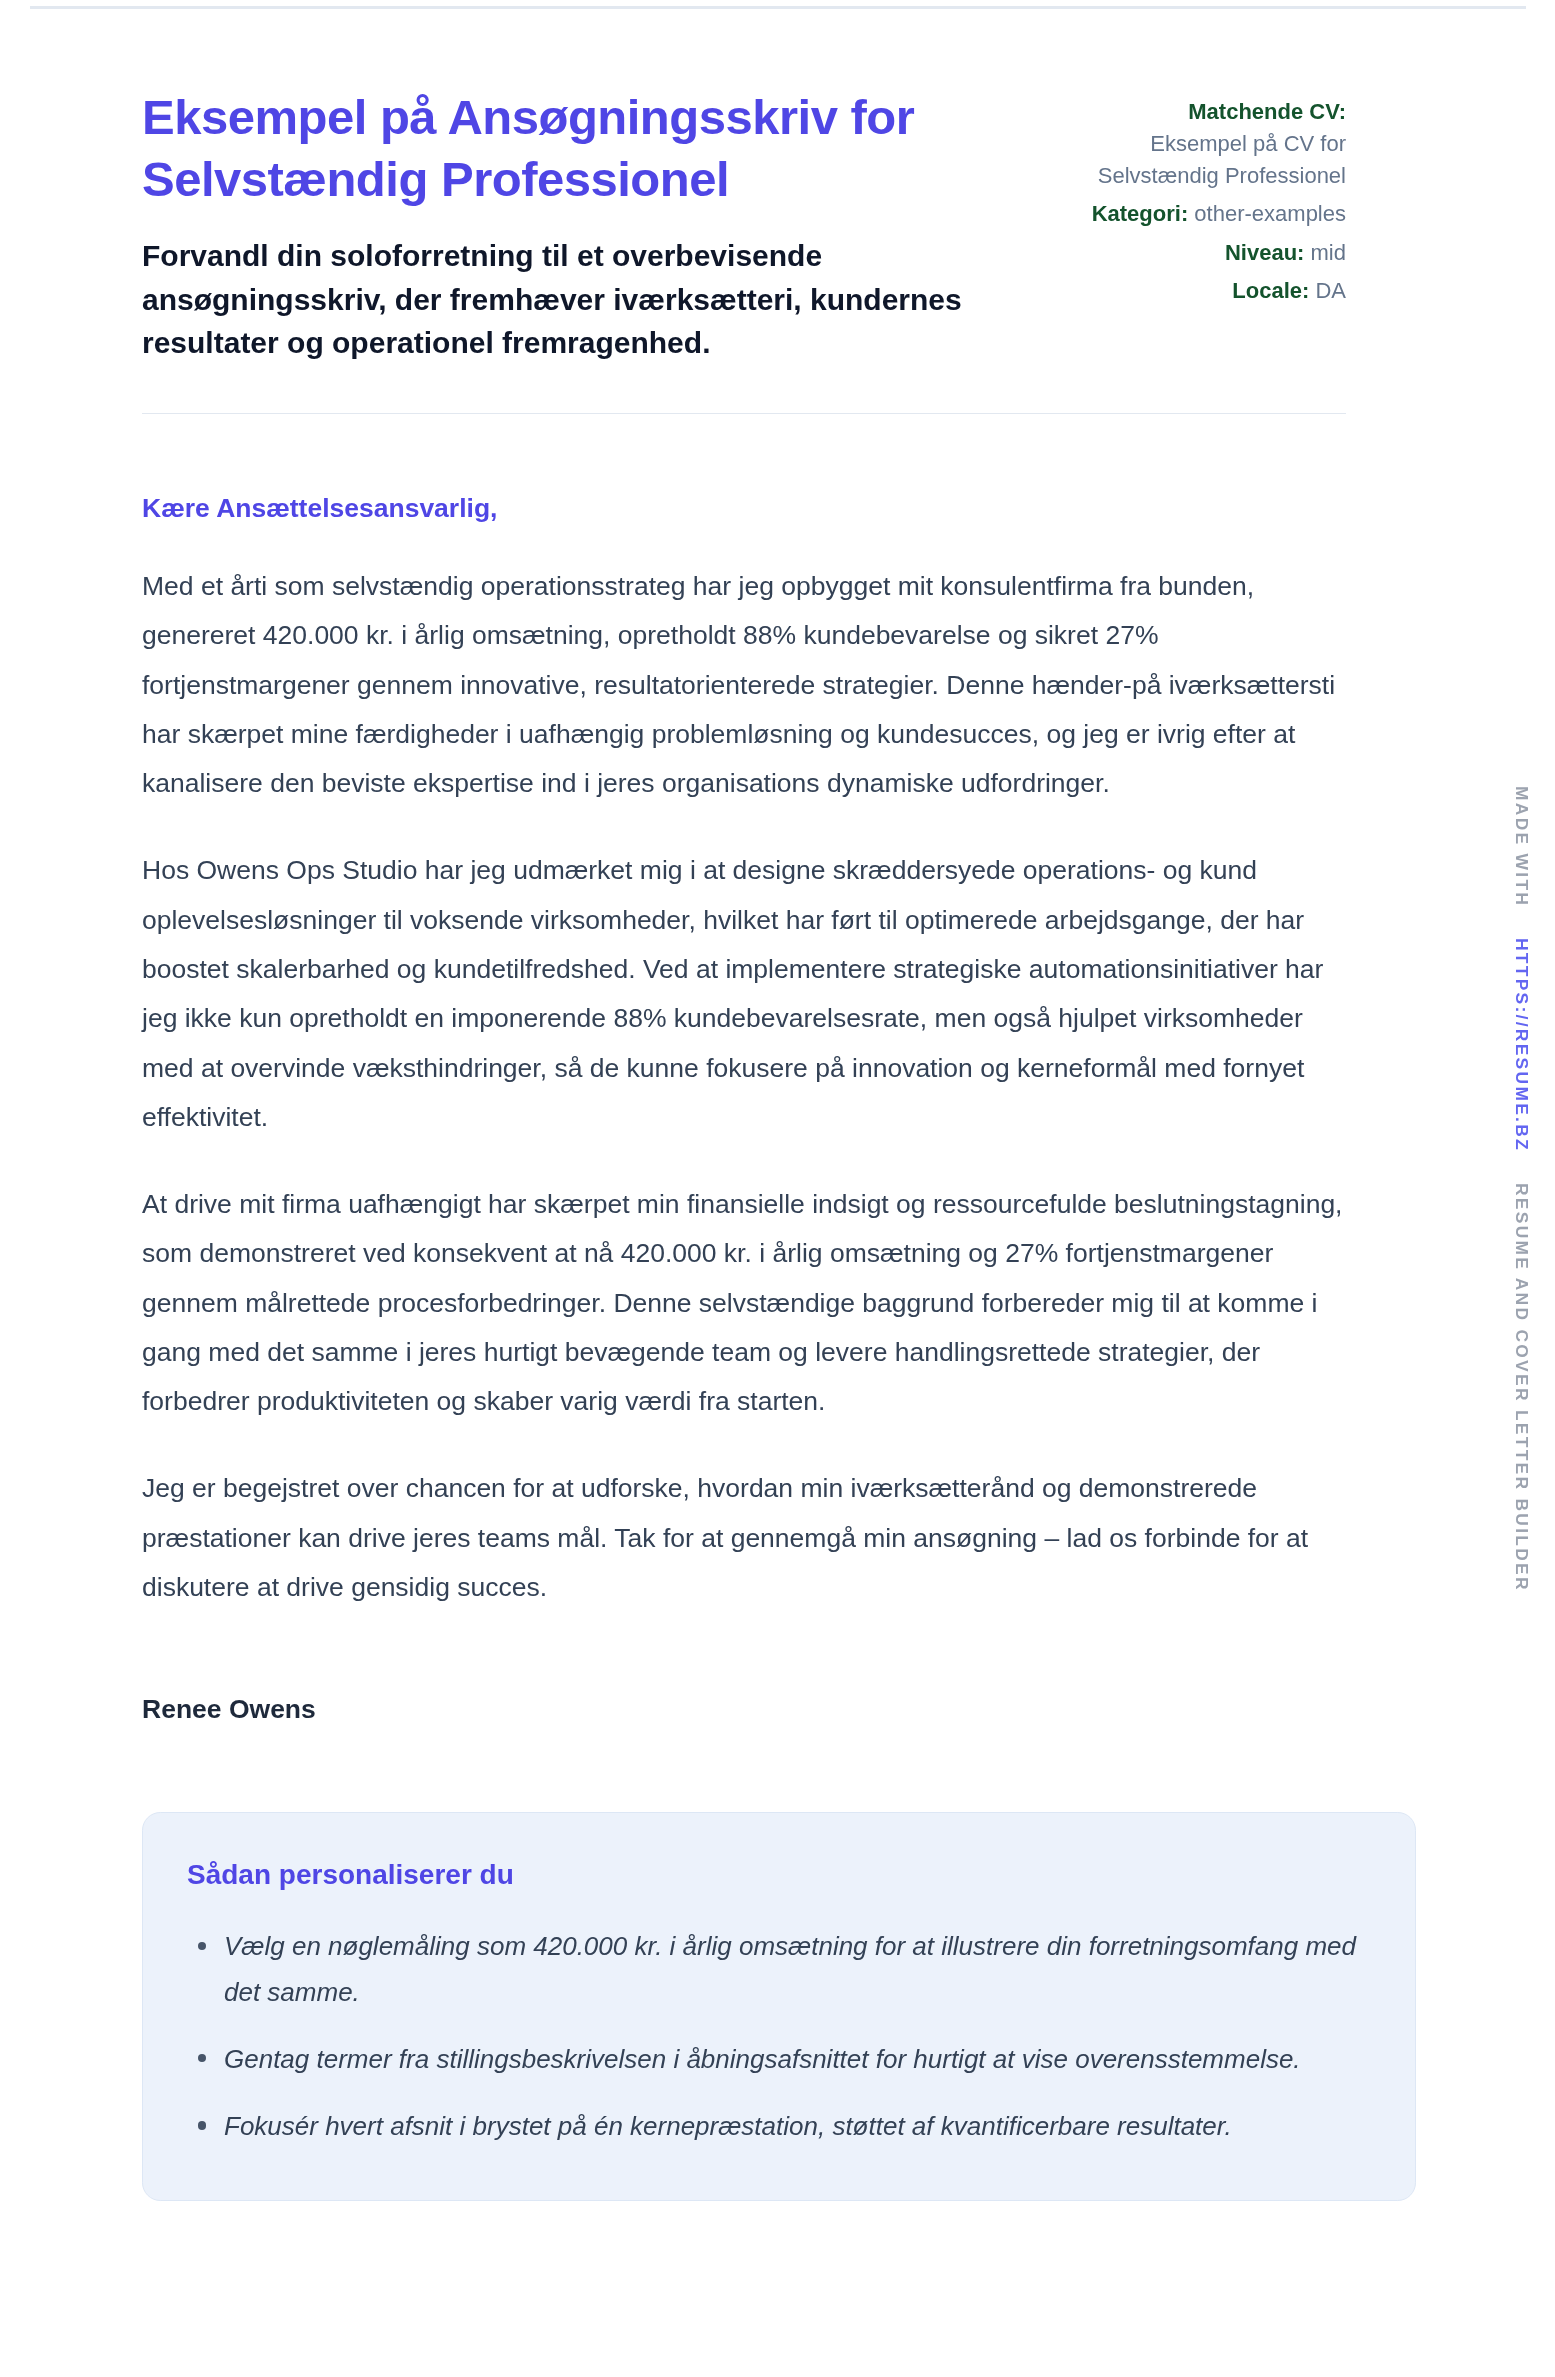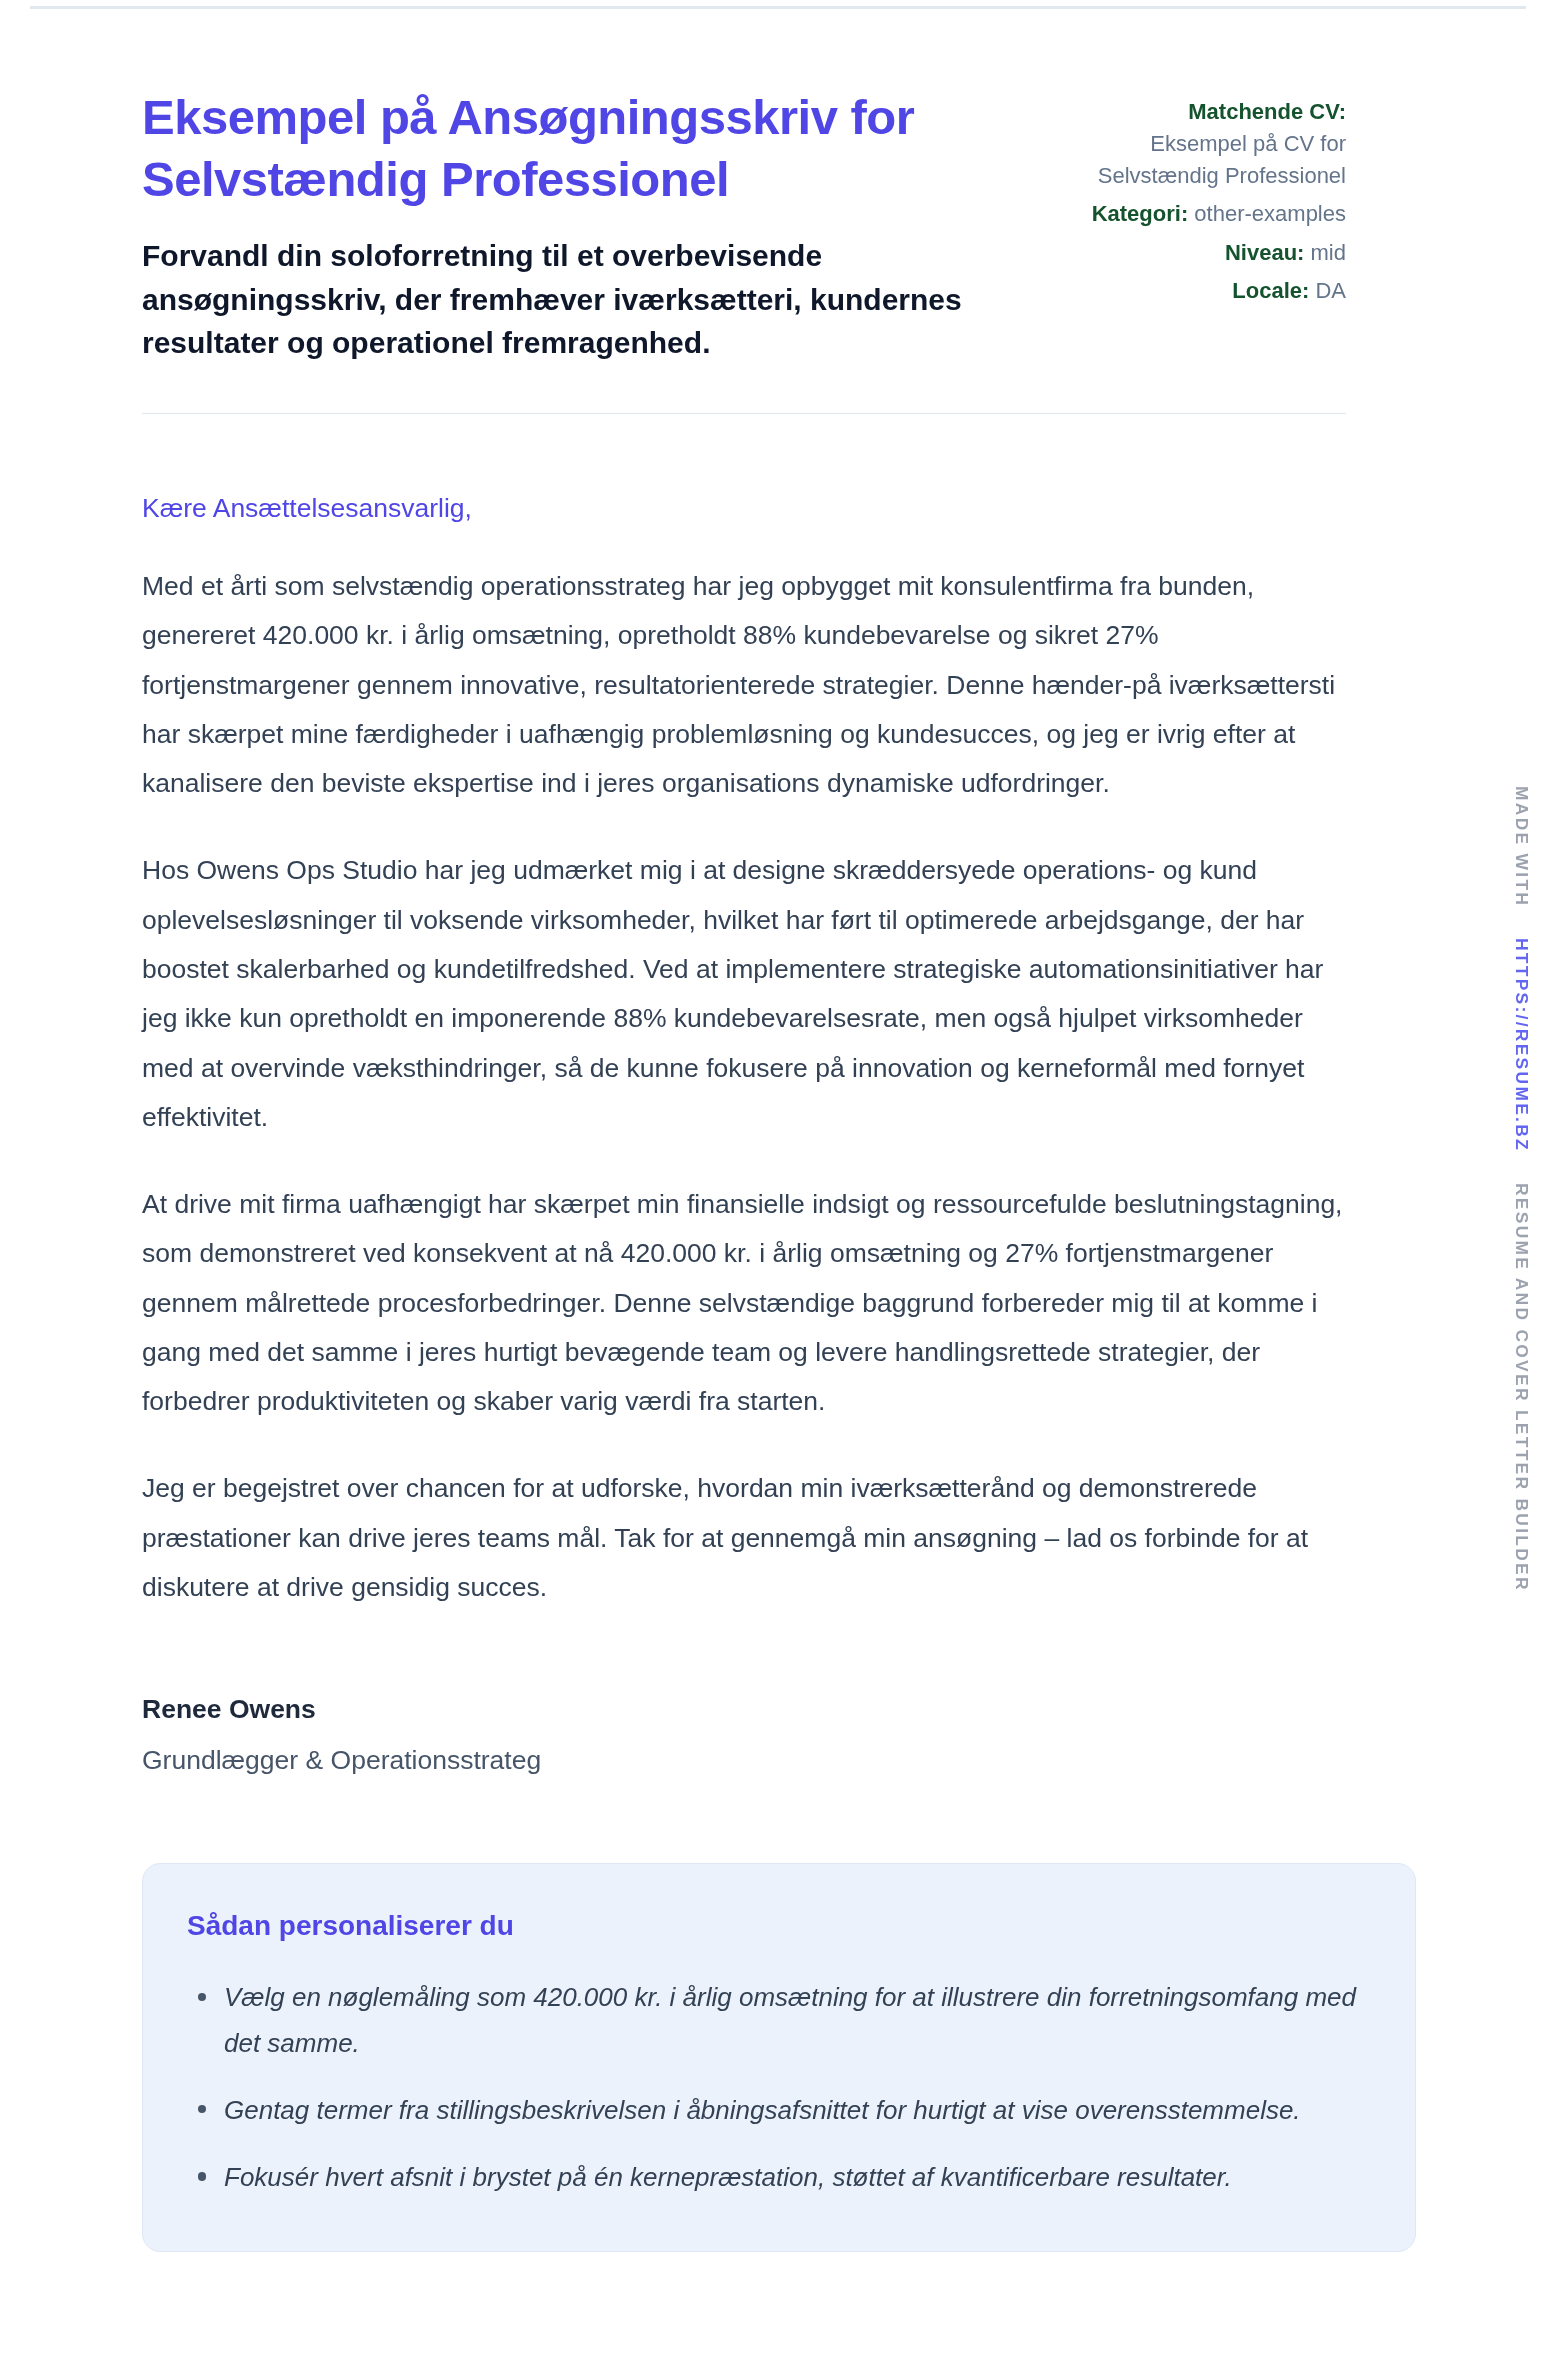--- a/index.html
+++ b/index.html
@@ -42,7 +42,7 @@
 
   
   .letter { margin-top: 79px; max-width: 1274px; }
-  .salutation { margin: 0 0 38px 0; font-size: 26.5px; font-weight: 400; color: #4f46e5; }
+  .salutation { margin: 0 0 38px 0; font-size: 26.5px; font-weight: 700; color: #4f46e5; }
   .para { margin: 0 0 38px 0; font-size: 26.5px; line-height: 1.86; color: #334155; }
   .signature-name { margin: 82px 0 0 0; font-size: 26.5px; font-weight: 700; color: #1e293b; }
   .signature-role { margin: 20px 0 0 0; font-size: 26.5px; color: #475569; }

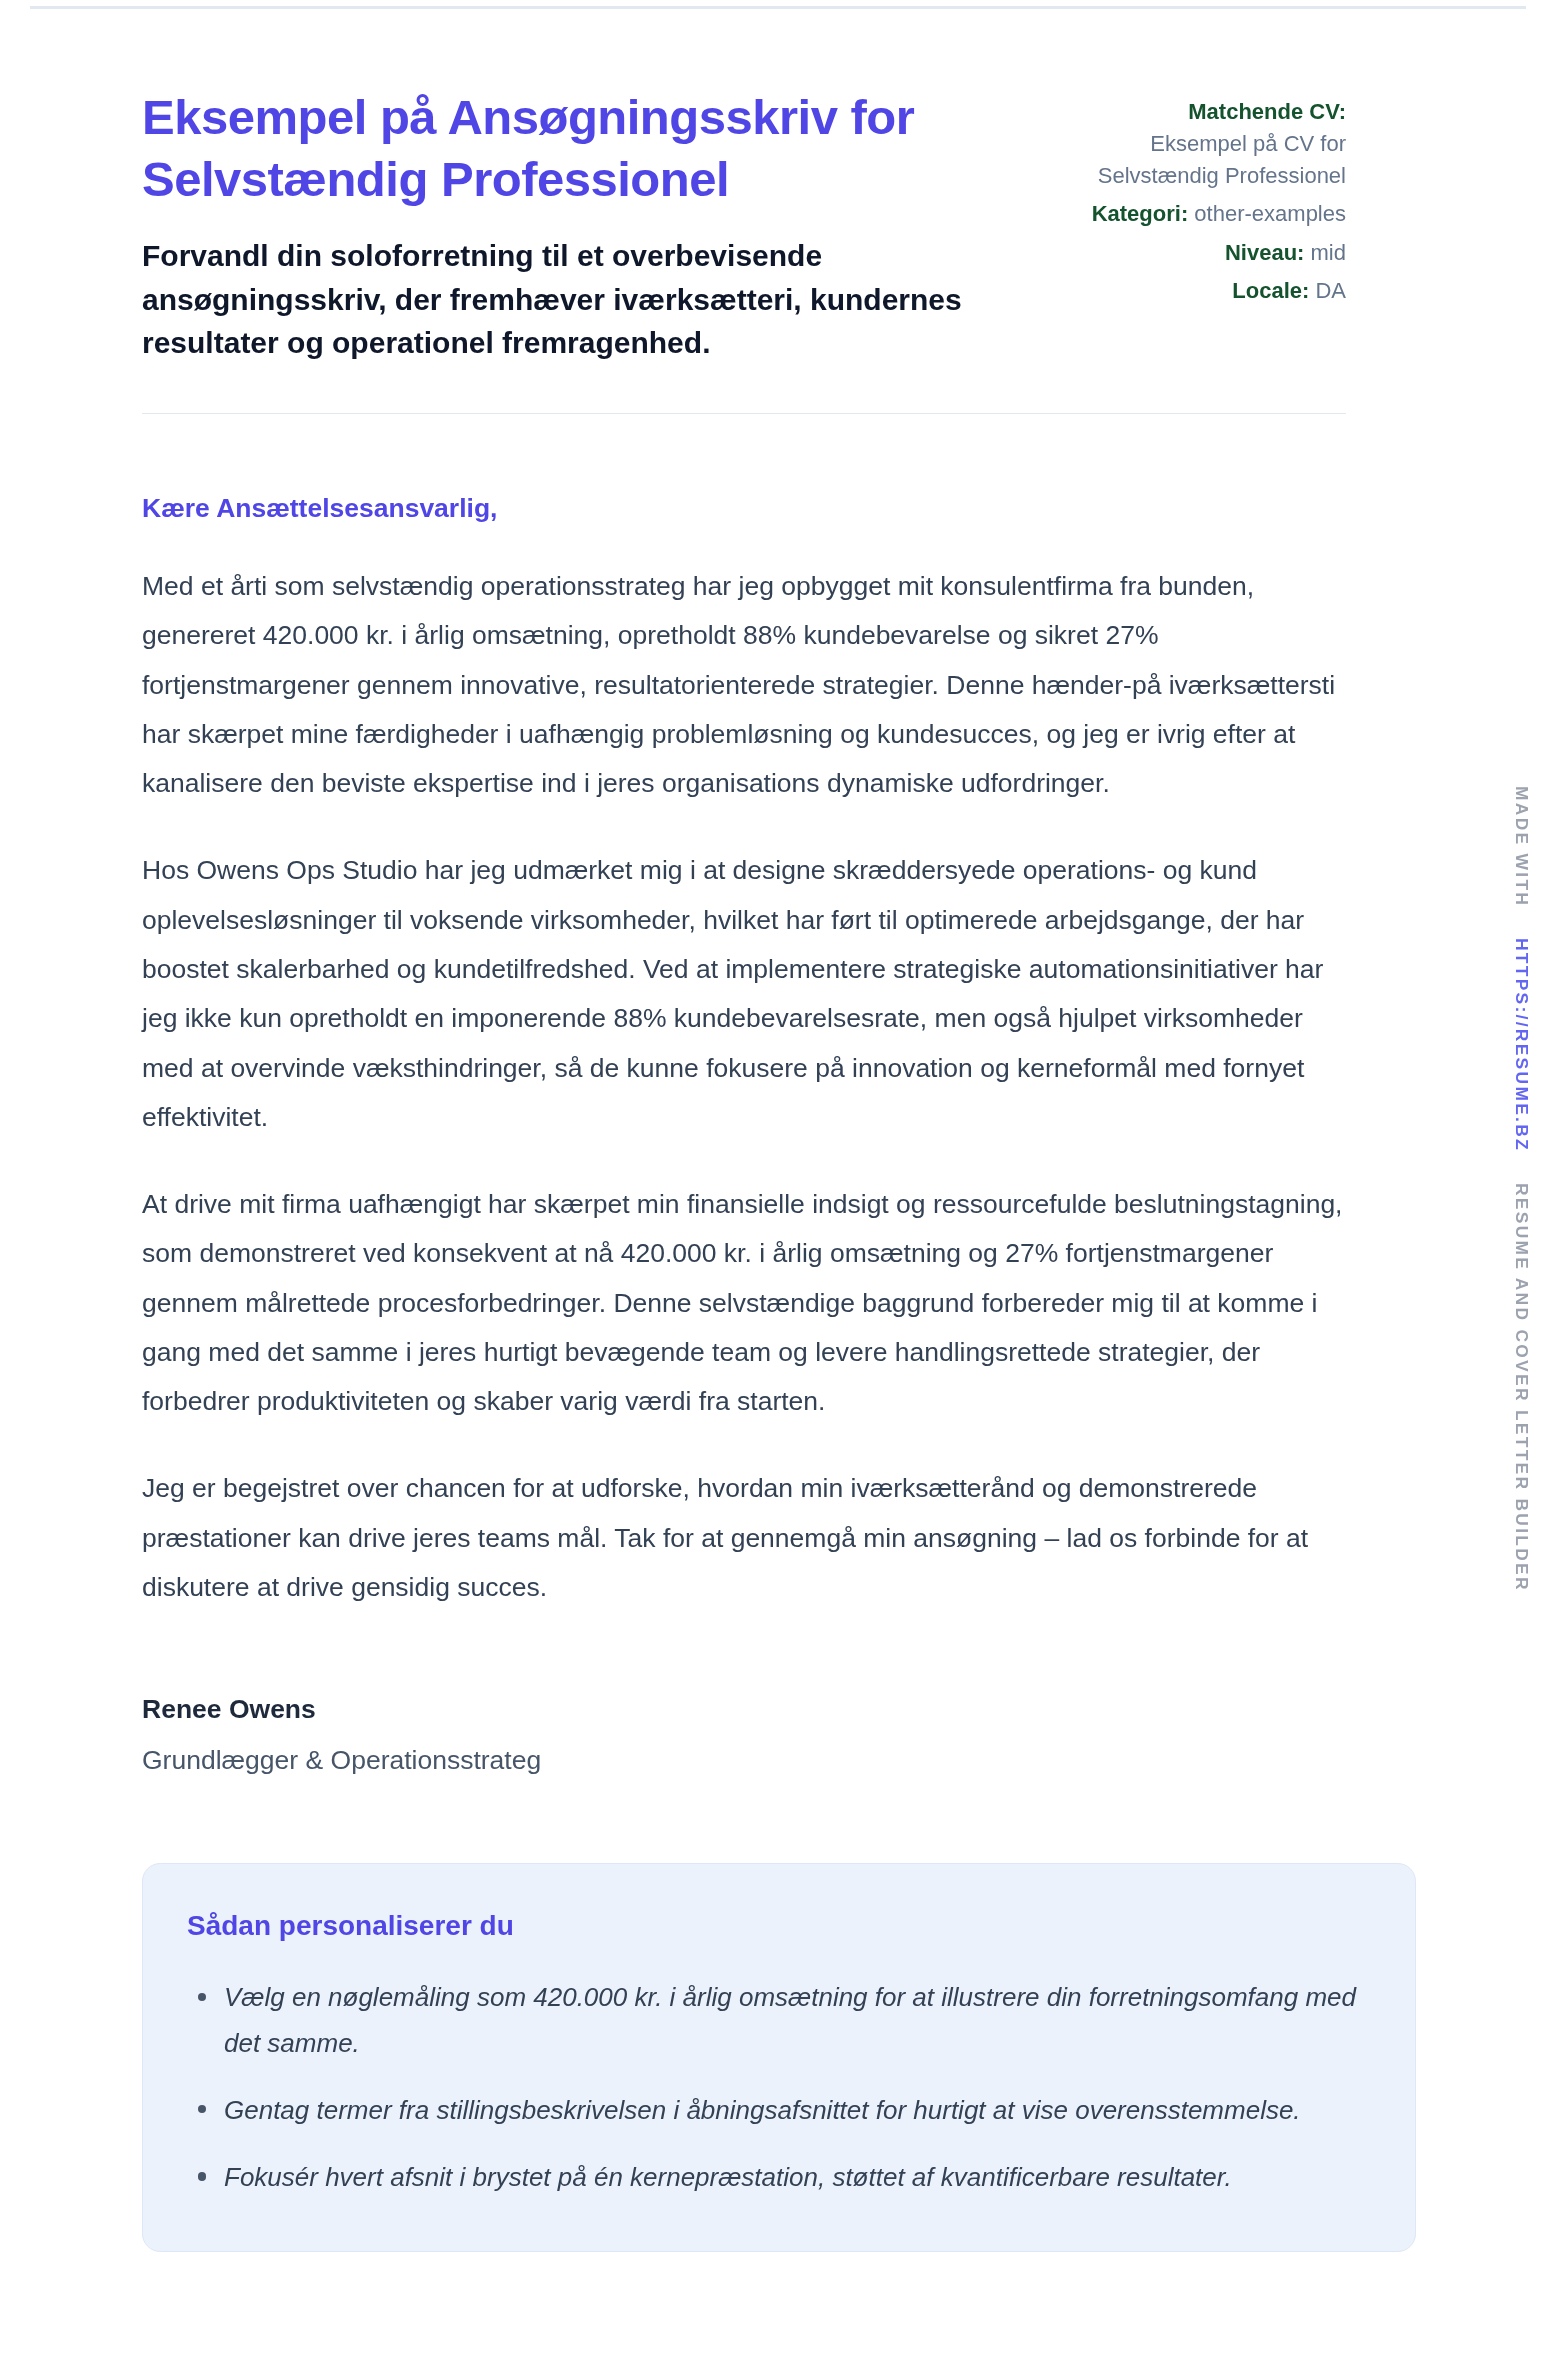--- a/index.html
+++ b/index.html
@@ -123,7 +123,6 @@
     <p class="para">At drive mit firma uafhængigt har skærpet min finansielle indsigt og ressourcefulde beslutningstagning, som demonstreret ved konsekvent at nå 420.000 kr. i årlig omsætning og 27% fortjenstmargener gennem målrettede procesforbedringer. Denne selvstændige baggrund forbereder mig til at komme i gang med det samme i jeres hurtigt bevægende team og levere handlingsrettede strategier, der forbedrer produktiviteten og skaber varig værdi fra starten.</p>
     <p class="para">Jeg er begejstret over chancen for at udforske, hvordan min iværksætterånd og demonstrerede præstationer kan drive jeres teams mål. Tak for at gennemgå min ansøgning – lad os forbinde for at diskutere at drive gensidig succes.</p>
     <p class="signature-name">Renee Owens</p>
-    <p class="signature-role">Grundlægger &amp; Operationsstrateg</p>
   </main>
 
   <section class="tips-card">

